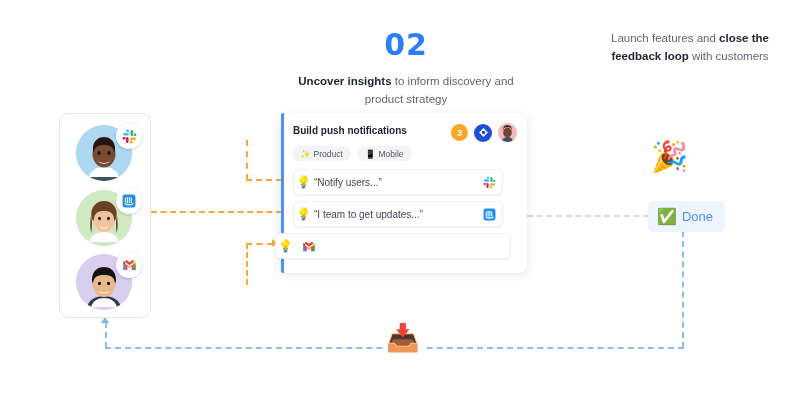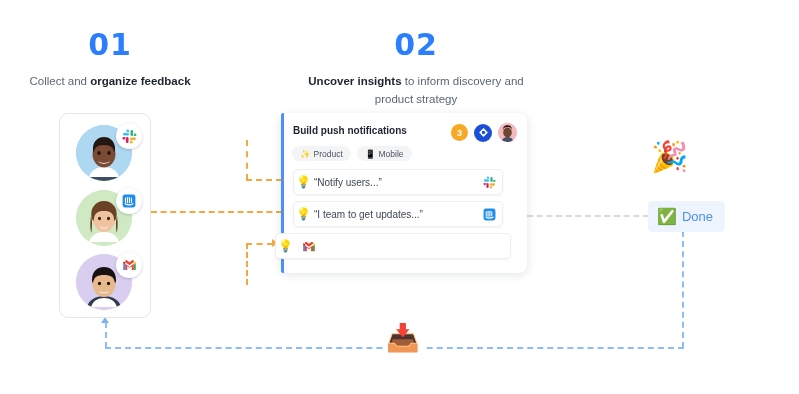--- a/index.html
+++ b/index.html
@@ -140,10 +140,6 @@
 
 <div class="stage">
 
-  <div class="step" id="step1">
-    <div class="num">01</div>
-    <div class="cap"><span>Collect and </span><b>organize feedback</b></div>
-  </div>
 
   <div class="step" id="step2">
     <div class="num">02</div>

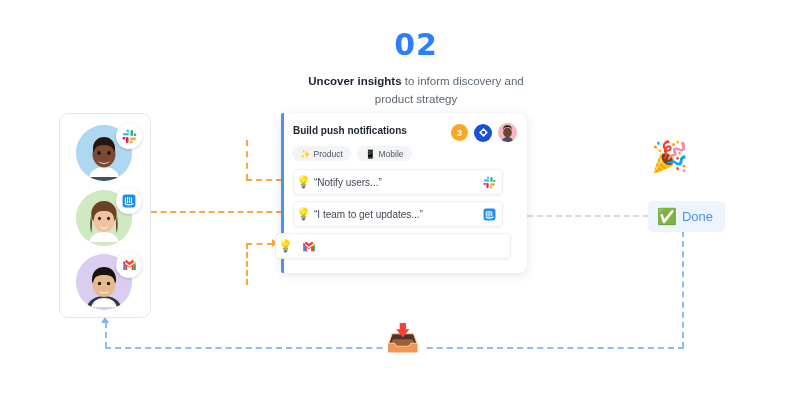--- a/index.html
+++ b/index.html
@@ -24,7 +24,7 @@
   .step .cap b{color:#1d2430;font-weight:700;}
 
   #step1{left:20px;top:30px;width:180px;}
-  #step2{left:296px;top:30px;width:240px;}
+  #step2{left:286px;top:30px;width:240px;}
   #step3{left:590px;top:30px;width:200px;}
 
   

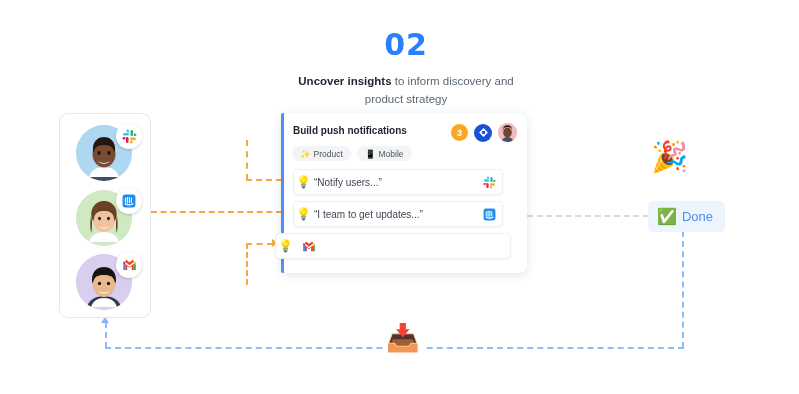--- a/index.html
+++ b/index.html
@@ -147,6 +147,7 @@
   </div>
 
   <div class="step" id="step3">
+    <div class="cap"><span>Launch features and </span><b>close the feedback loop</b><span> with customers</span></div>
   </div>
 
   <div class="ln v-or" style="left:246px;top:140px;height:40px;"></div>

